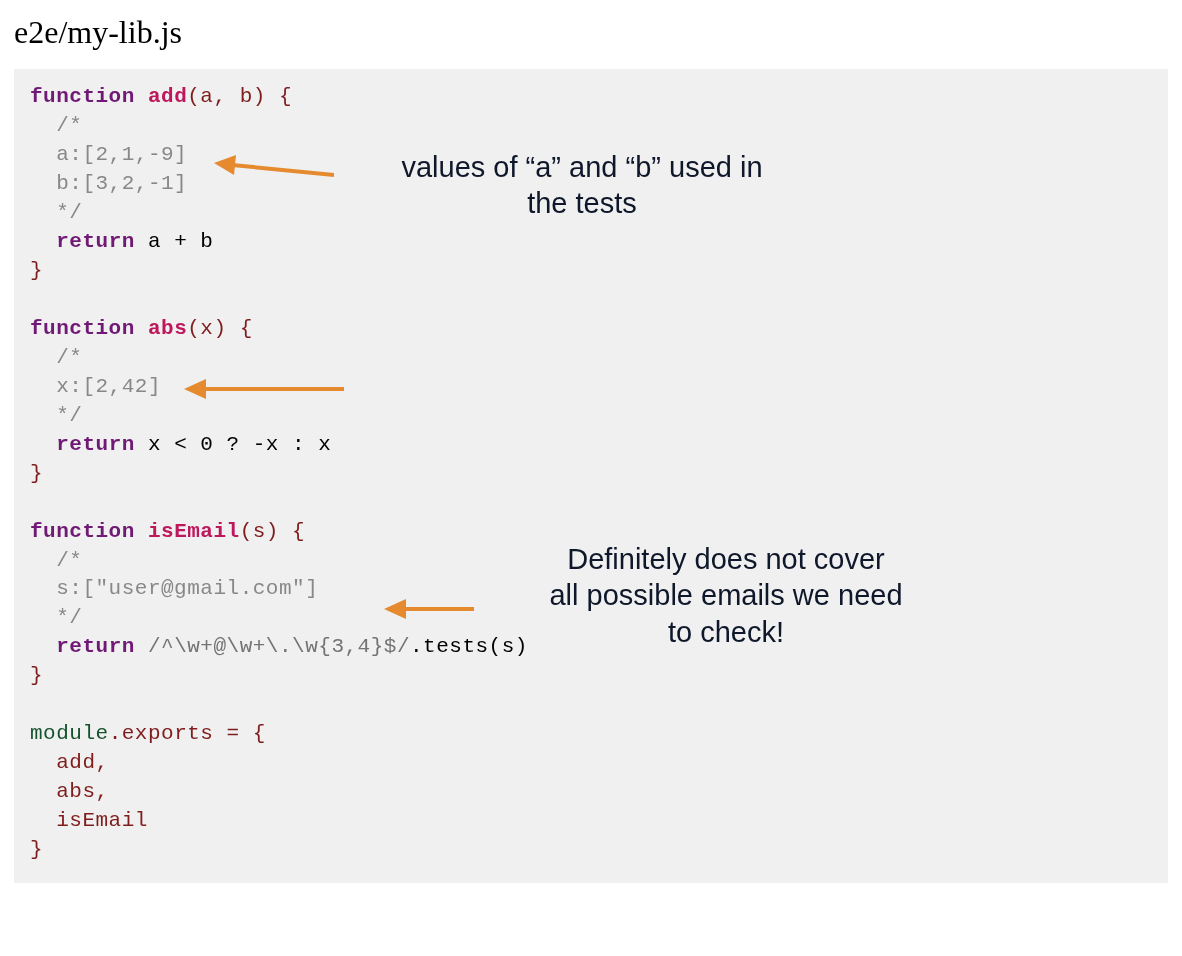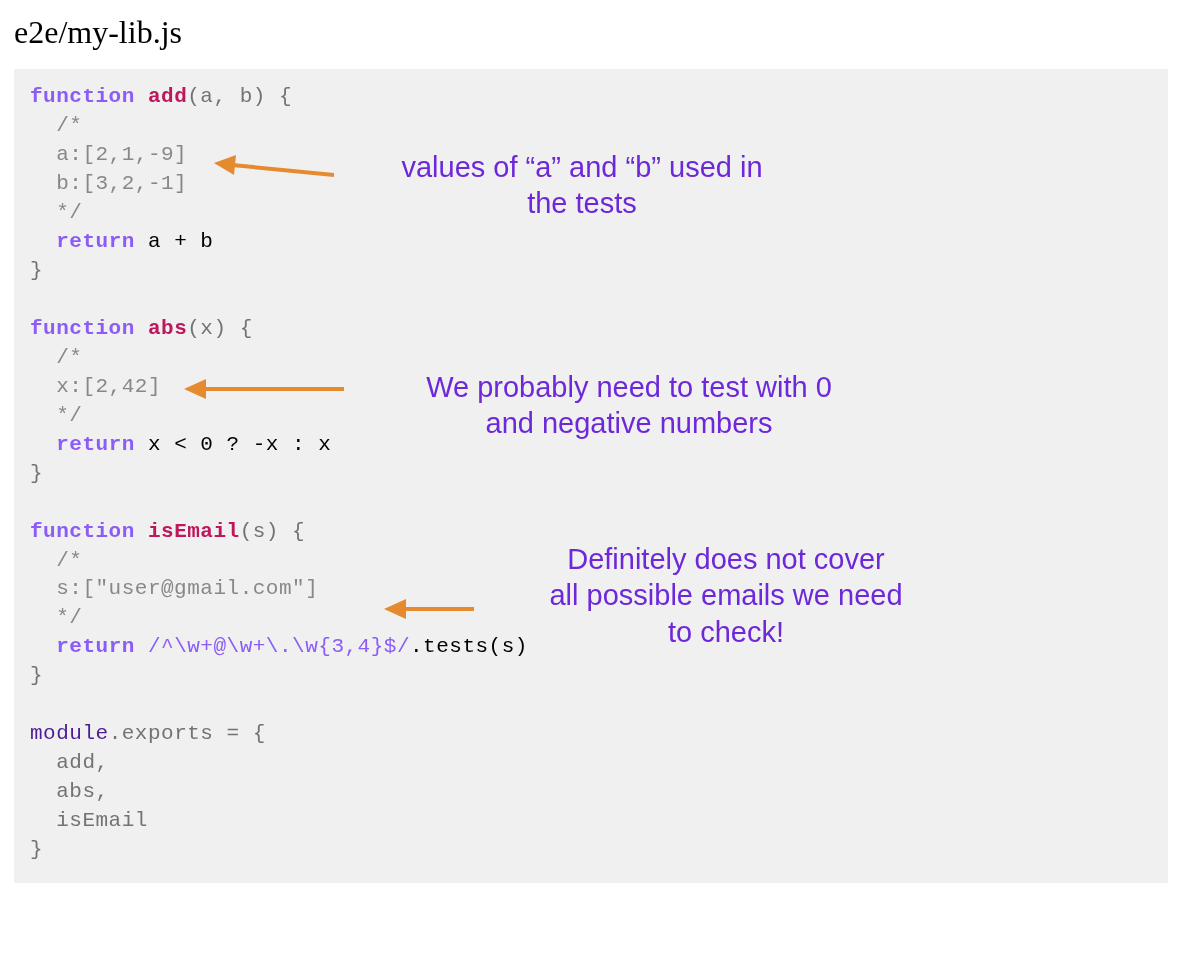--- a/index.html
+++ b/index.html
@@ -31,7 +31,7 @@
     white-space: pre;
     overflow: hidden;
   }
-  .kw { color: #8b5cf6; font-weight: bold; }   
+  .kw { color: #701a75; font-weight: bold; }   
   .fn { color: #be185d; font-weight: bold; }   
   .pn { color: #737373; }                          
   .cm { color: #888888; }                       

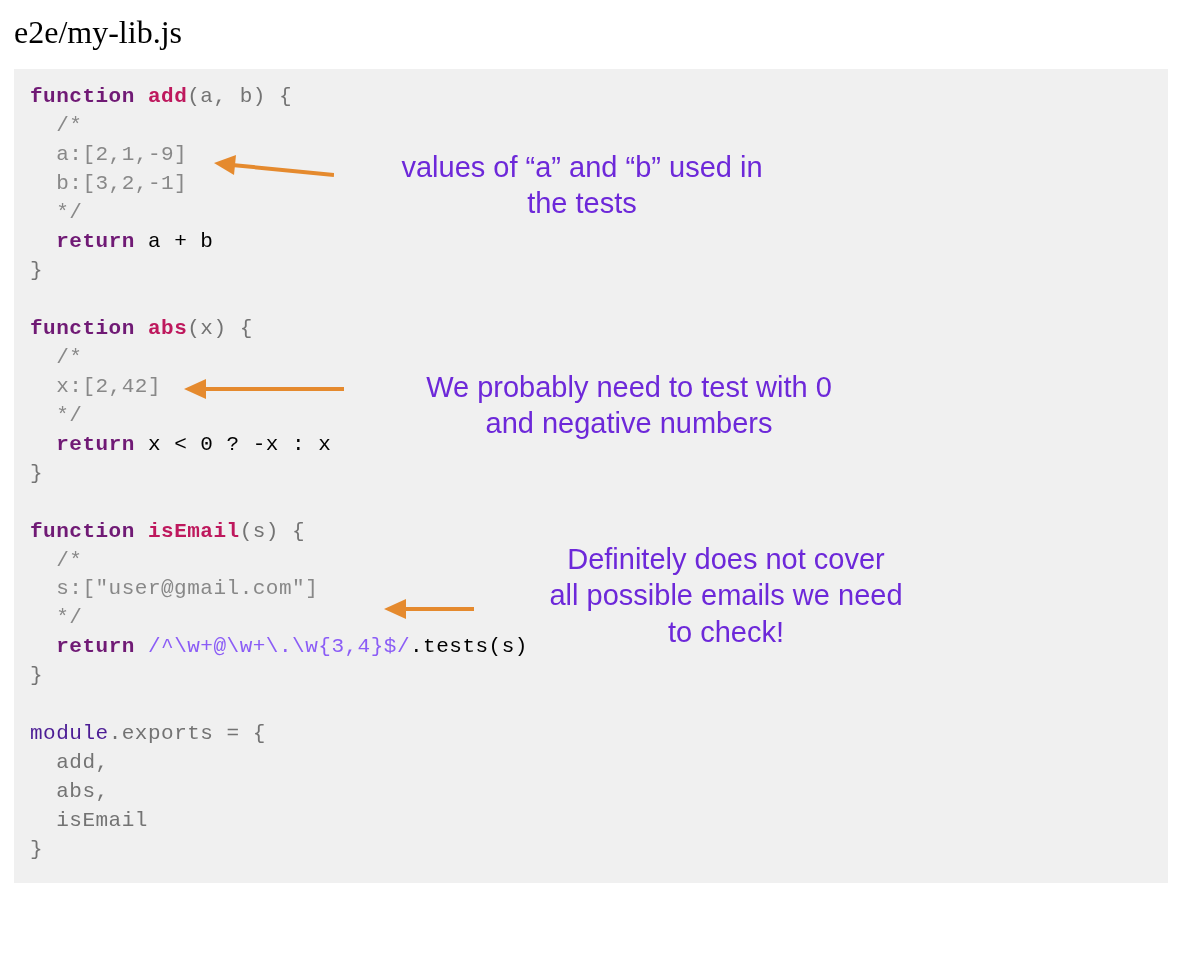--- a/index.html
+++ b/index.html
@@ -33,7 +33,7 @@
   }
   .kw { color: #701a75; font-weight: bold; }   
   .fn { color: #be185d; font-weight: bold; }   
-  .pn { color: #737373; }                          
+  .pn { color: #7f1d1d; }                          
   .cm { color: #888888; }                       
   .mod { color: #4c1d95; }                      
   .rx  { color: #8b5cf6; }                      

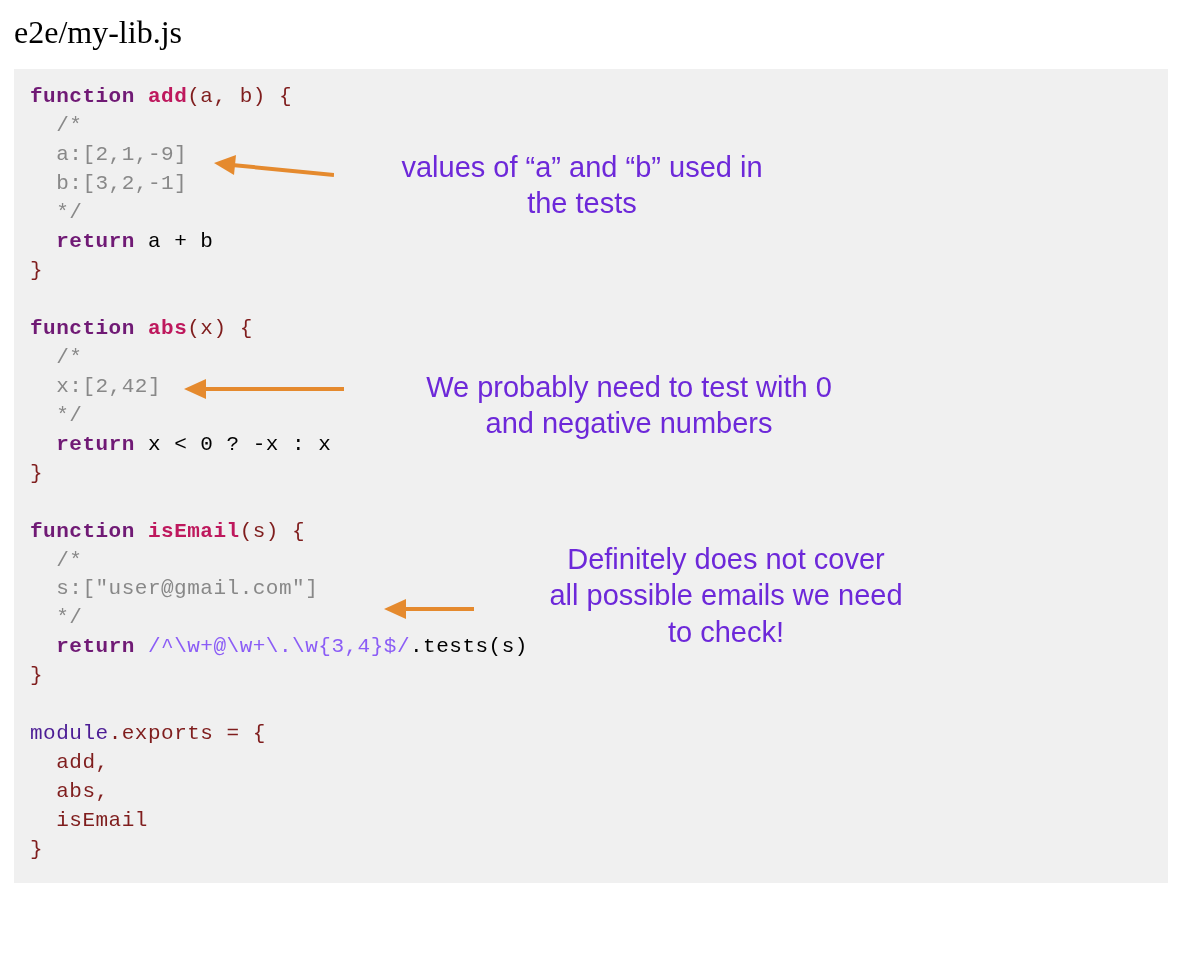--- a/index.html
+++ b/index.html
@@ -42,7 +42,7 @@
   
   .annot {
     position: absolute;
-    color: #6d28d9;
+    color: #0f172a;
     font-family: "Helvetica Neue", Helvetica, Arial, sans-serif;
     font-size: 29px;
     line-height: 1.25;

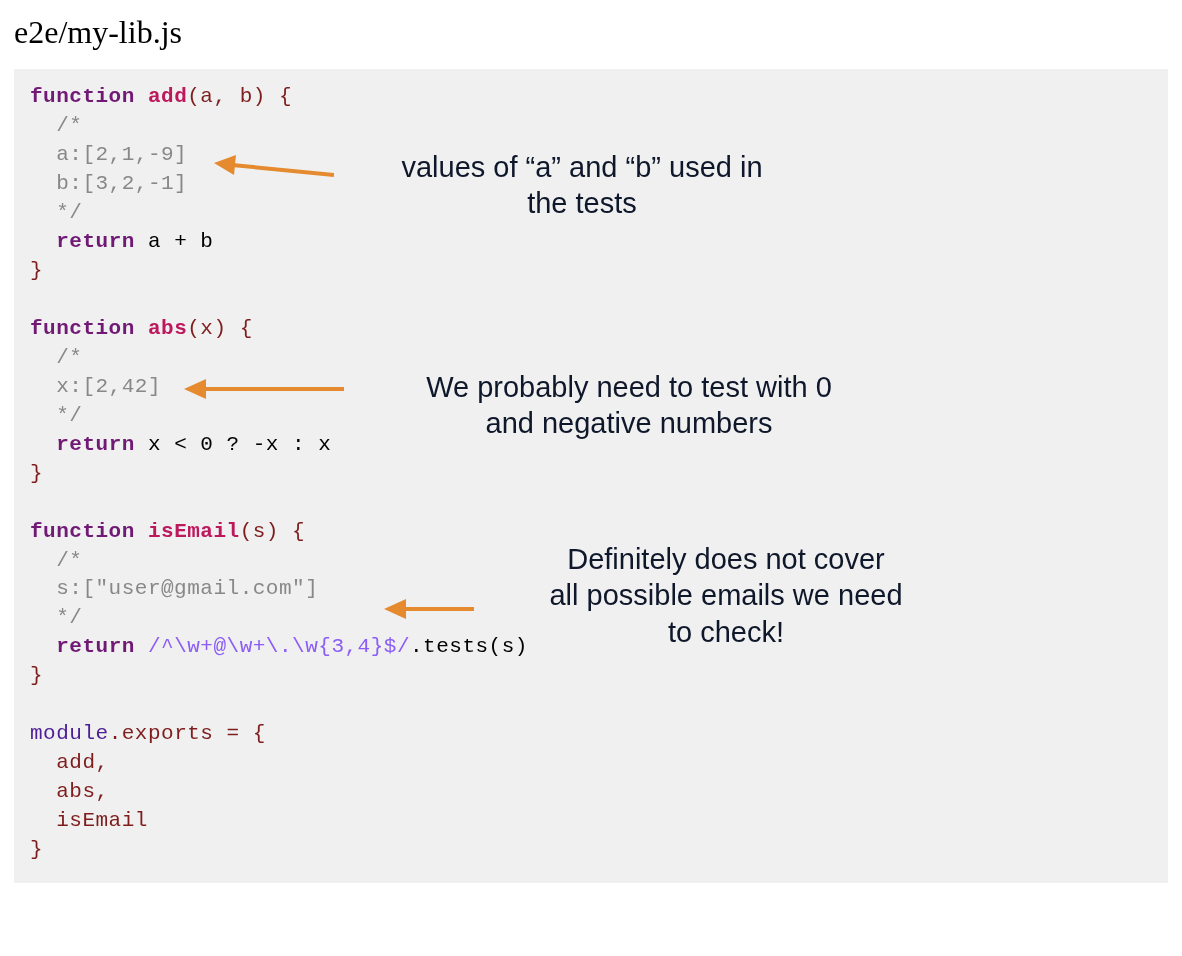--- a/index.html
+++ b/index.html
@@ -102,7 +102,6 @@
     <line x1="160" y1="20" x2="18" y2="20"></line>
     <polygon points="0,20 22,10 22,30"></polygon>
   </svg>
-  <div class="annot" style="left:330px; top:300px; width:570px;">We probably need to test with 0<br>and negative numbers</div>
 
   <svg class="arrow" style="left:370px; top:520px; width:90px; height:40px;">
     <line x1="90" y1="20" x2="18" y2="20"></line>

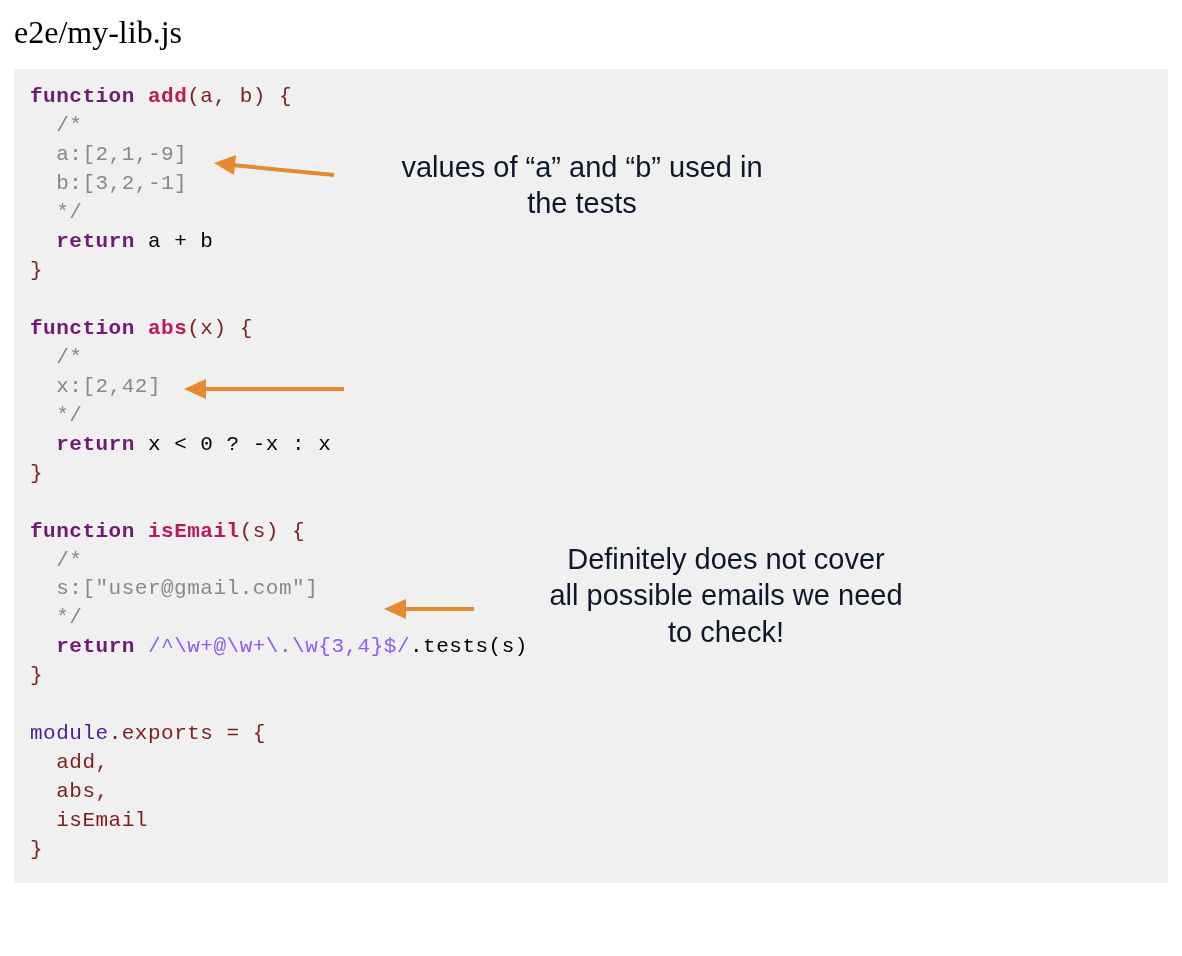--- a/index.html
+++ b/index.html
@@ -36,7 +36,7 @@
   .pn { color: #7f1d1d; }                          
   .cm { color: #888888; }                       
   .mod { color: #4c1d95; }                      
-  .rx  { color: #8b5cf6; }                      
+  .rx  { color: #737373; }                      
   .op  { color: #000000; }
 
   

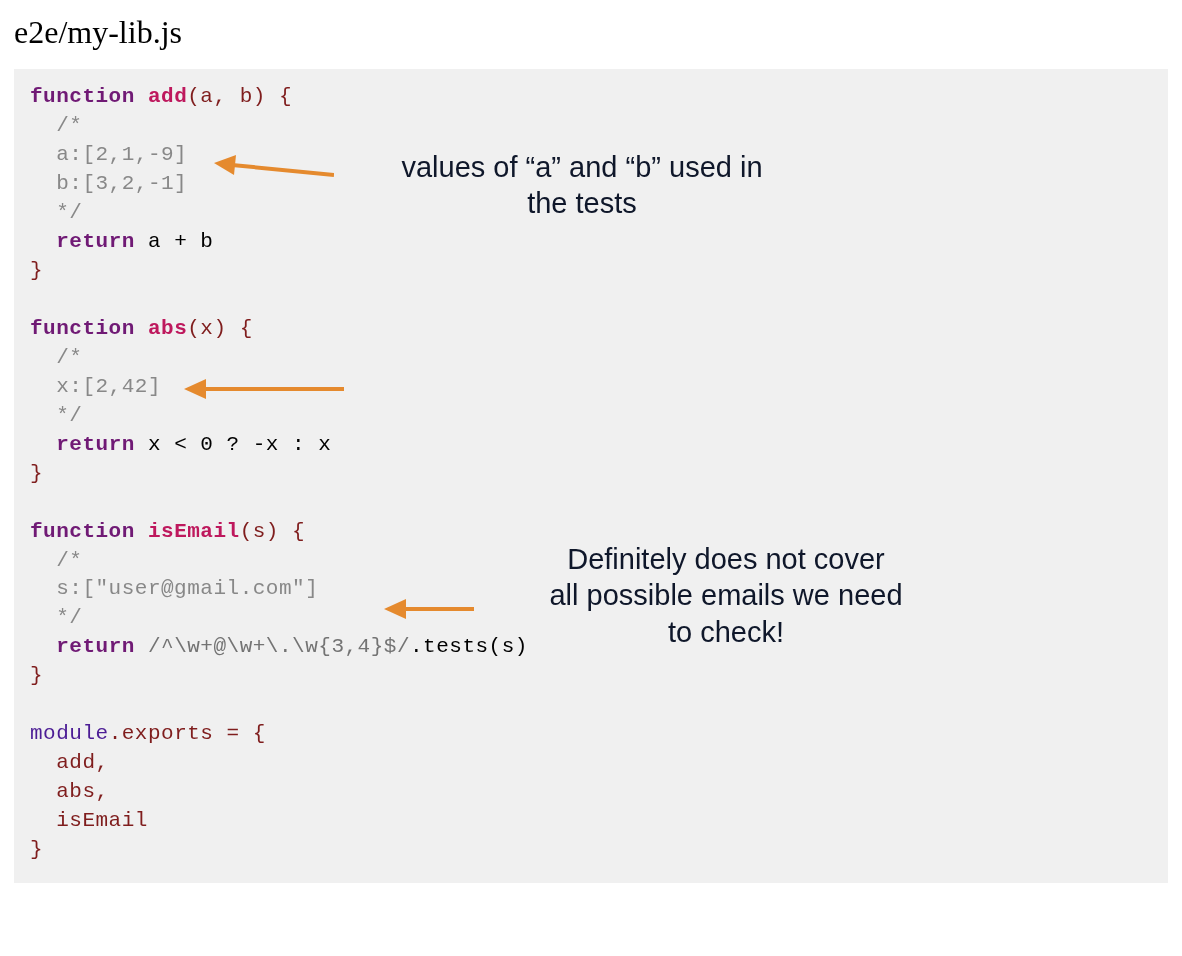--- a/index.html
+++ b/index.html
@@ -35,7 +35,7 @@
   .fn { color: #be185d; font-weight: bold; }   
   .pn { color: #7f1d1d; }                          
   .cm { color: #888888; }                       
-  .mod { color: #4c1d95; }                      
+  .mod { color: #14532d; }                      
   .rx  { color: #737373; }                      
   .op  { color: #000000; }
 

